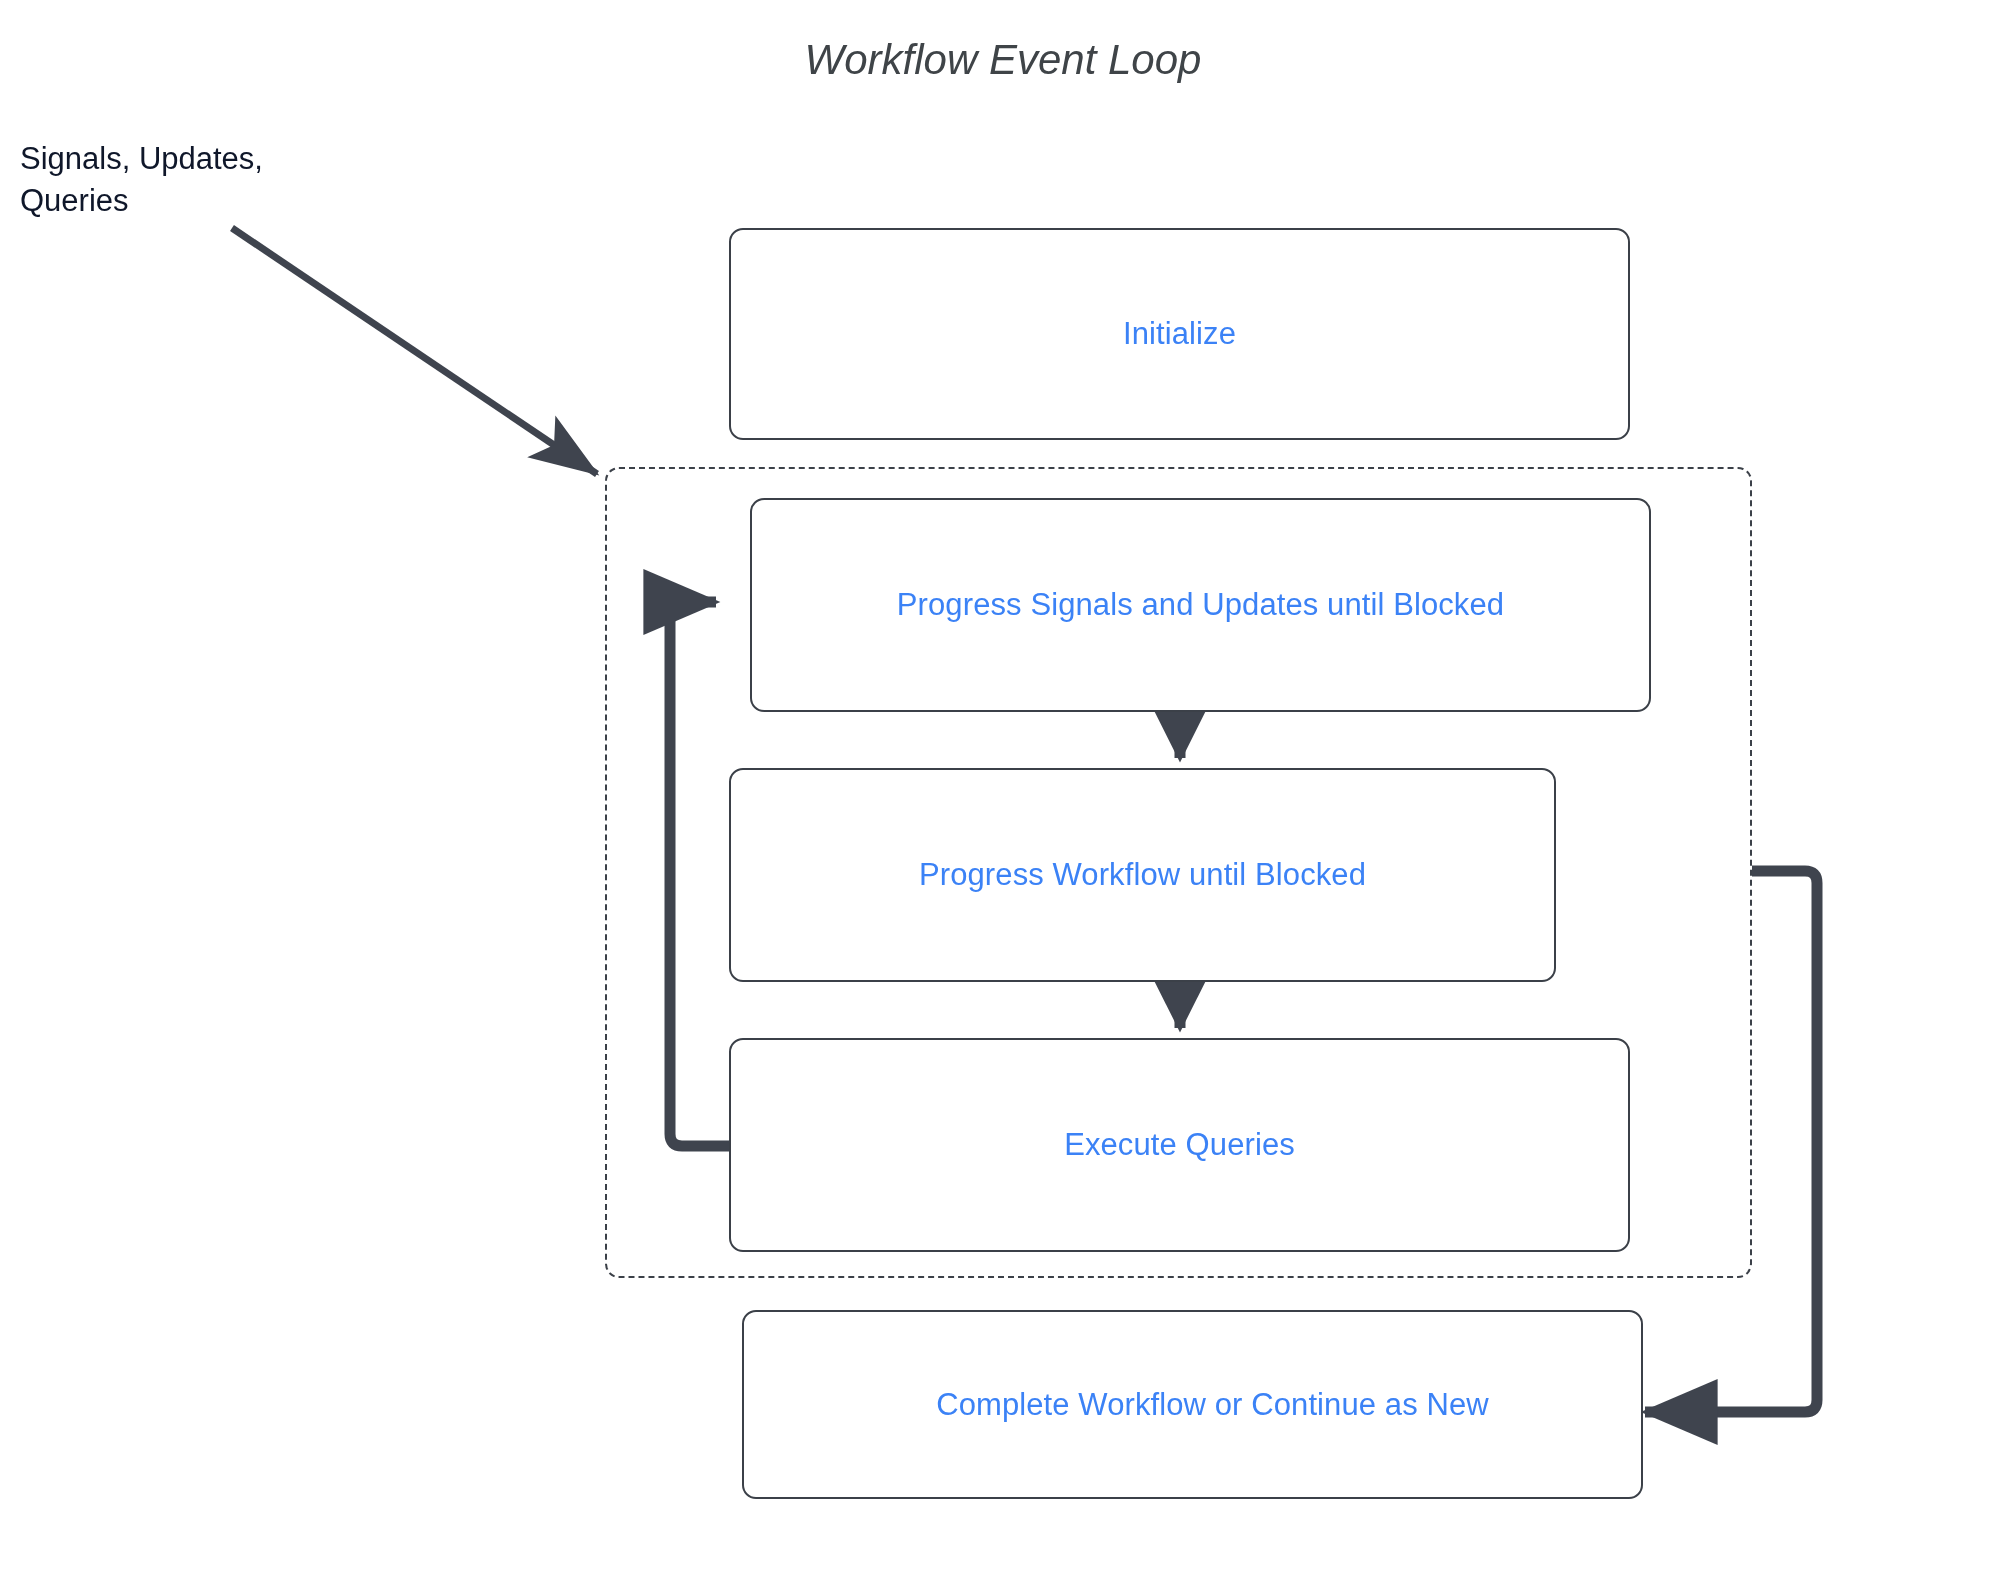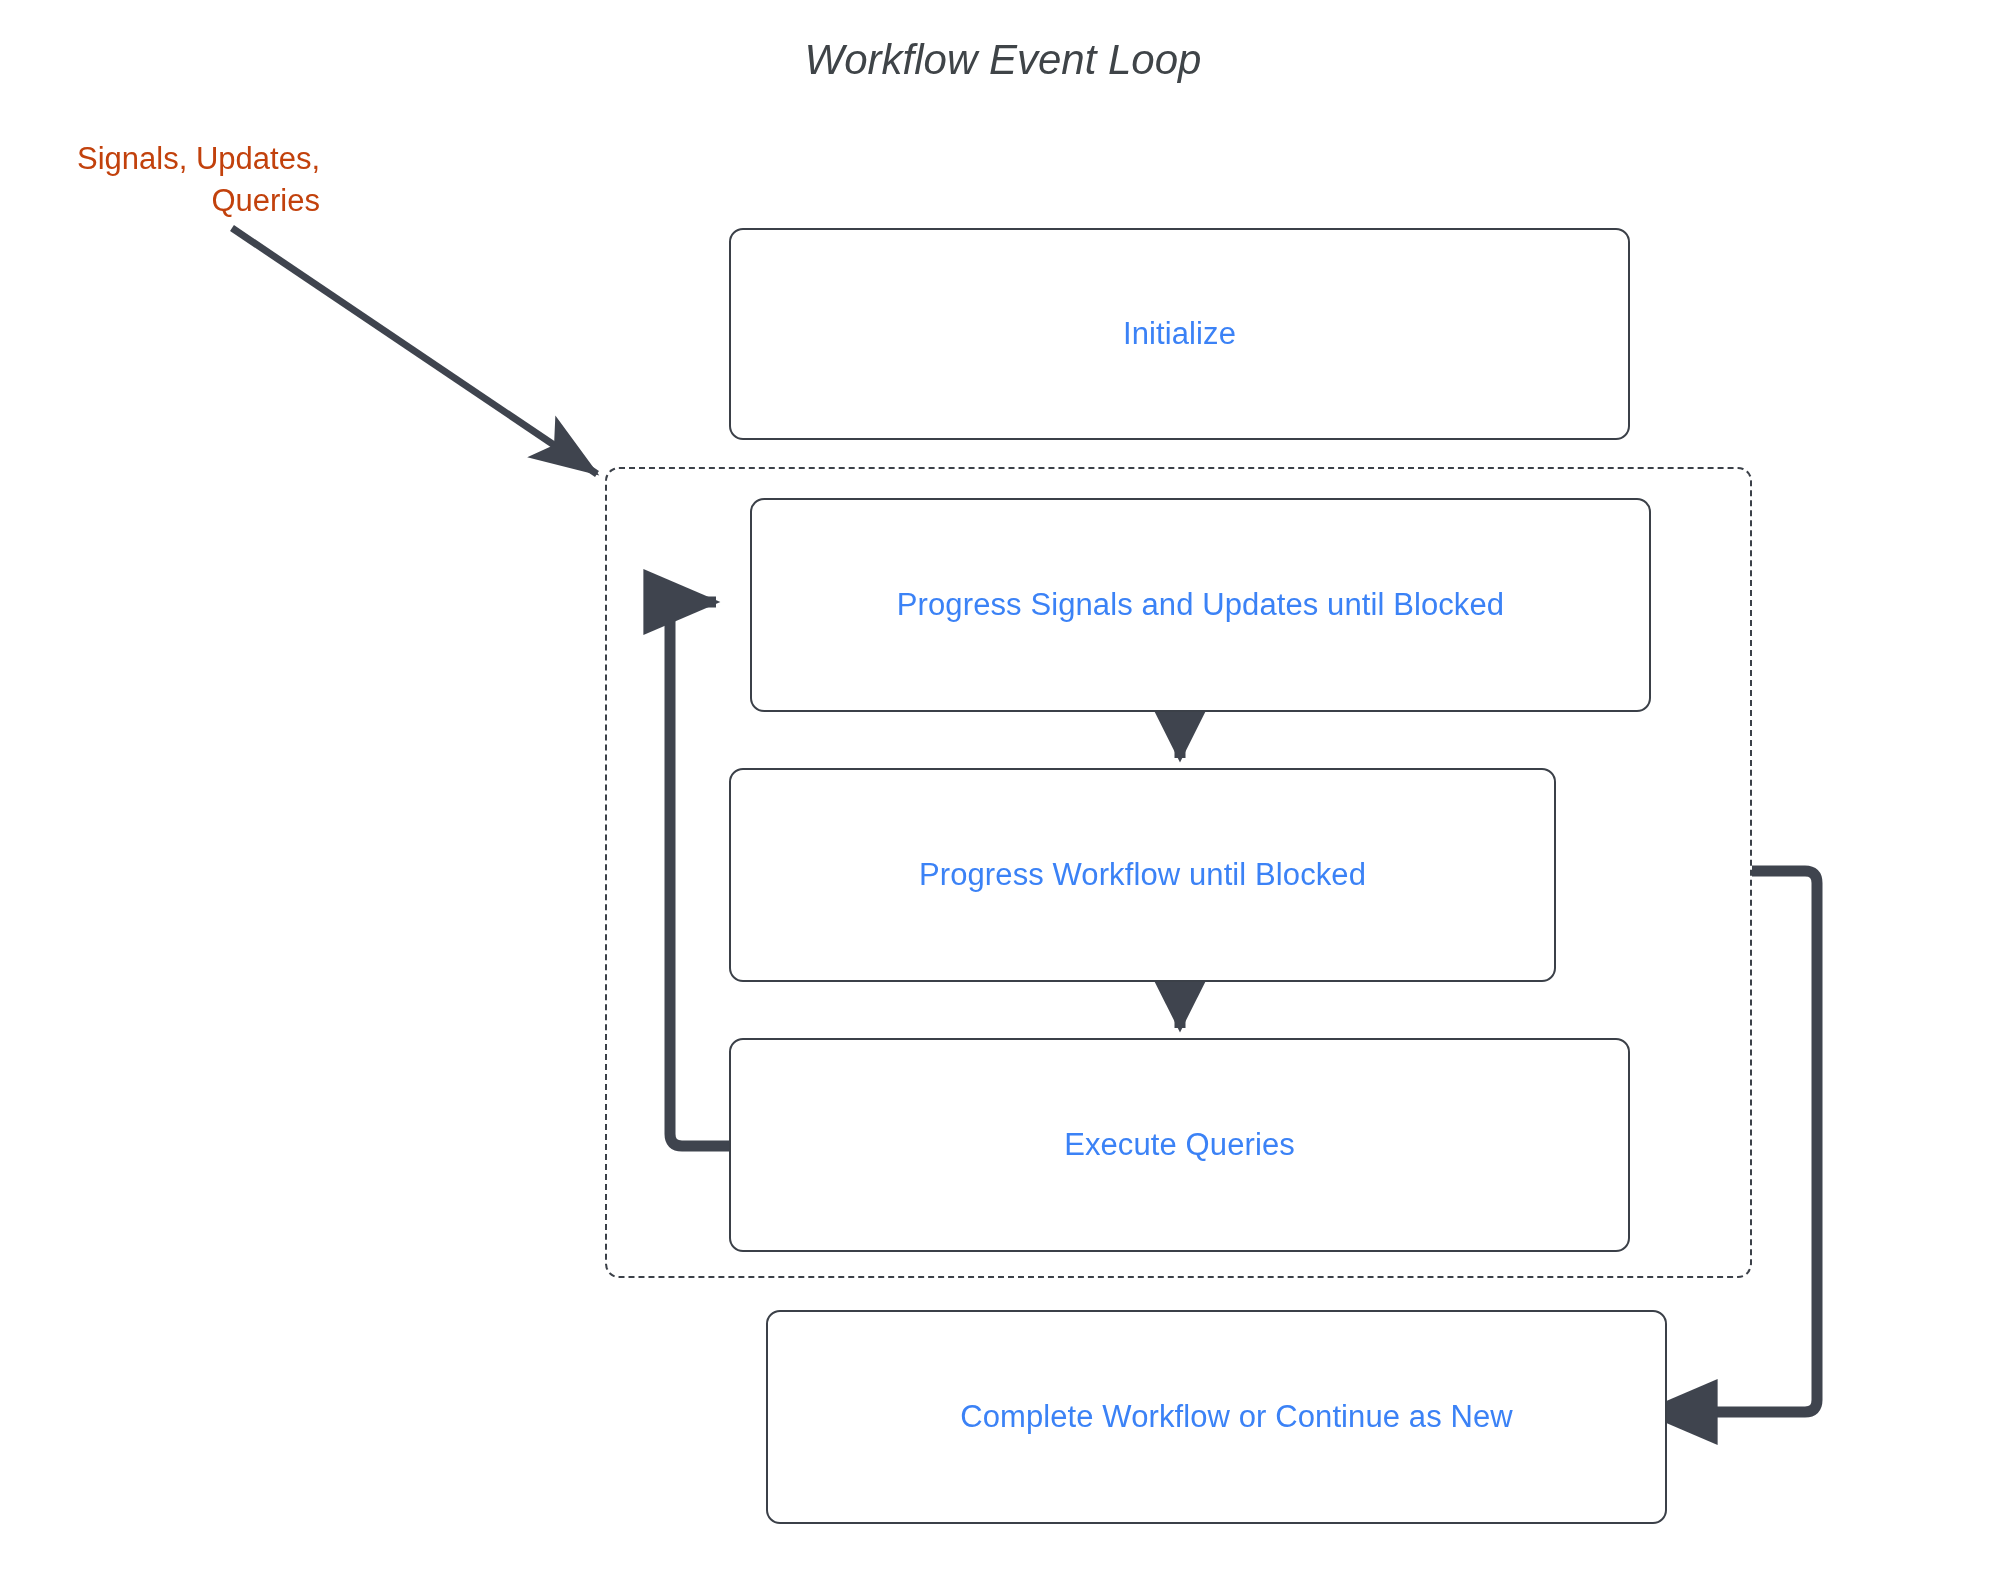--- a/index.html
+++ b/index.html
@@ -65,11 +65,11 @@
     left: 20px;
     top: 138px;
     width: 300px;
-    text-align: right;
+    text-align: left;
     font-family: "Liberation Sans", sans-serif;
     font-size: 31px;
     line-height: 42px;
-    color: #c2410c;
+    color: #0f172a;
   }
 </style>
 </head>

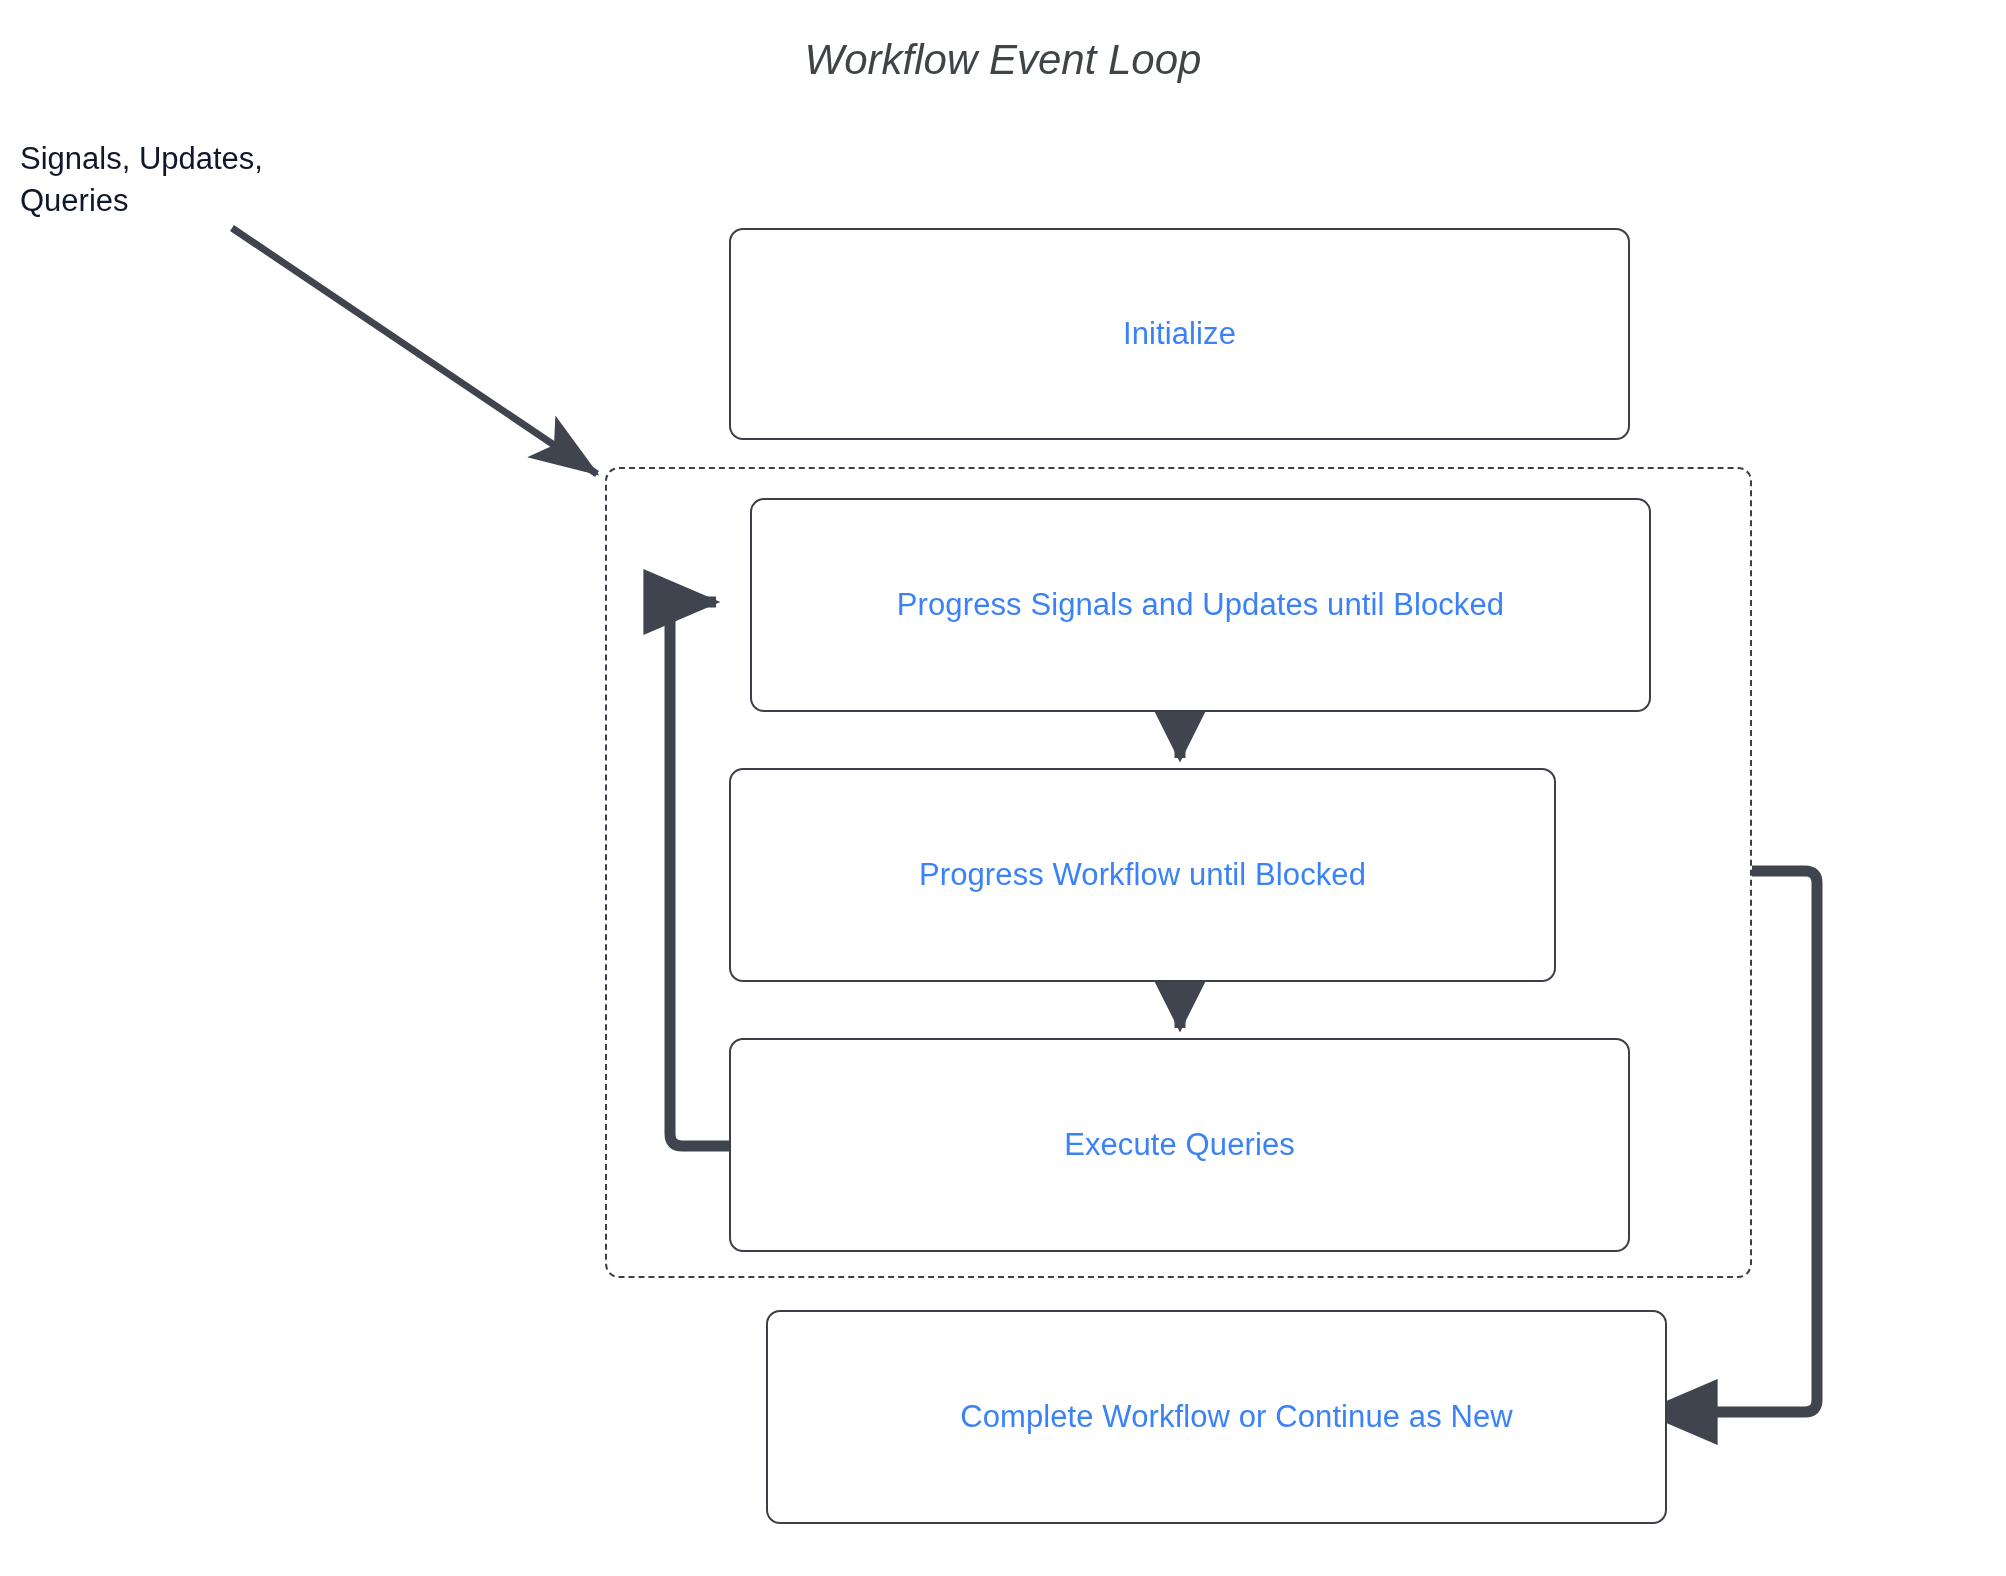--- a/index.html
+++ b/index.html
@@ -126,7 +126,7 @@
     <span class="node-label">Execute Queries</span>
   </div>
 
-  <div class="node-box" style="left:766px; top:1310px; width:901px; height:214px;padding-left:40px;">
+  <div class="node-box" style="left:742px; top:1310px; width:901px; height:189px;padding-left:40px;">
     <span class="node-label">Complete Workflow or Continue as New</span>
   </div>
 

